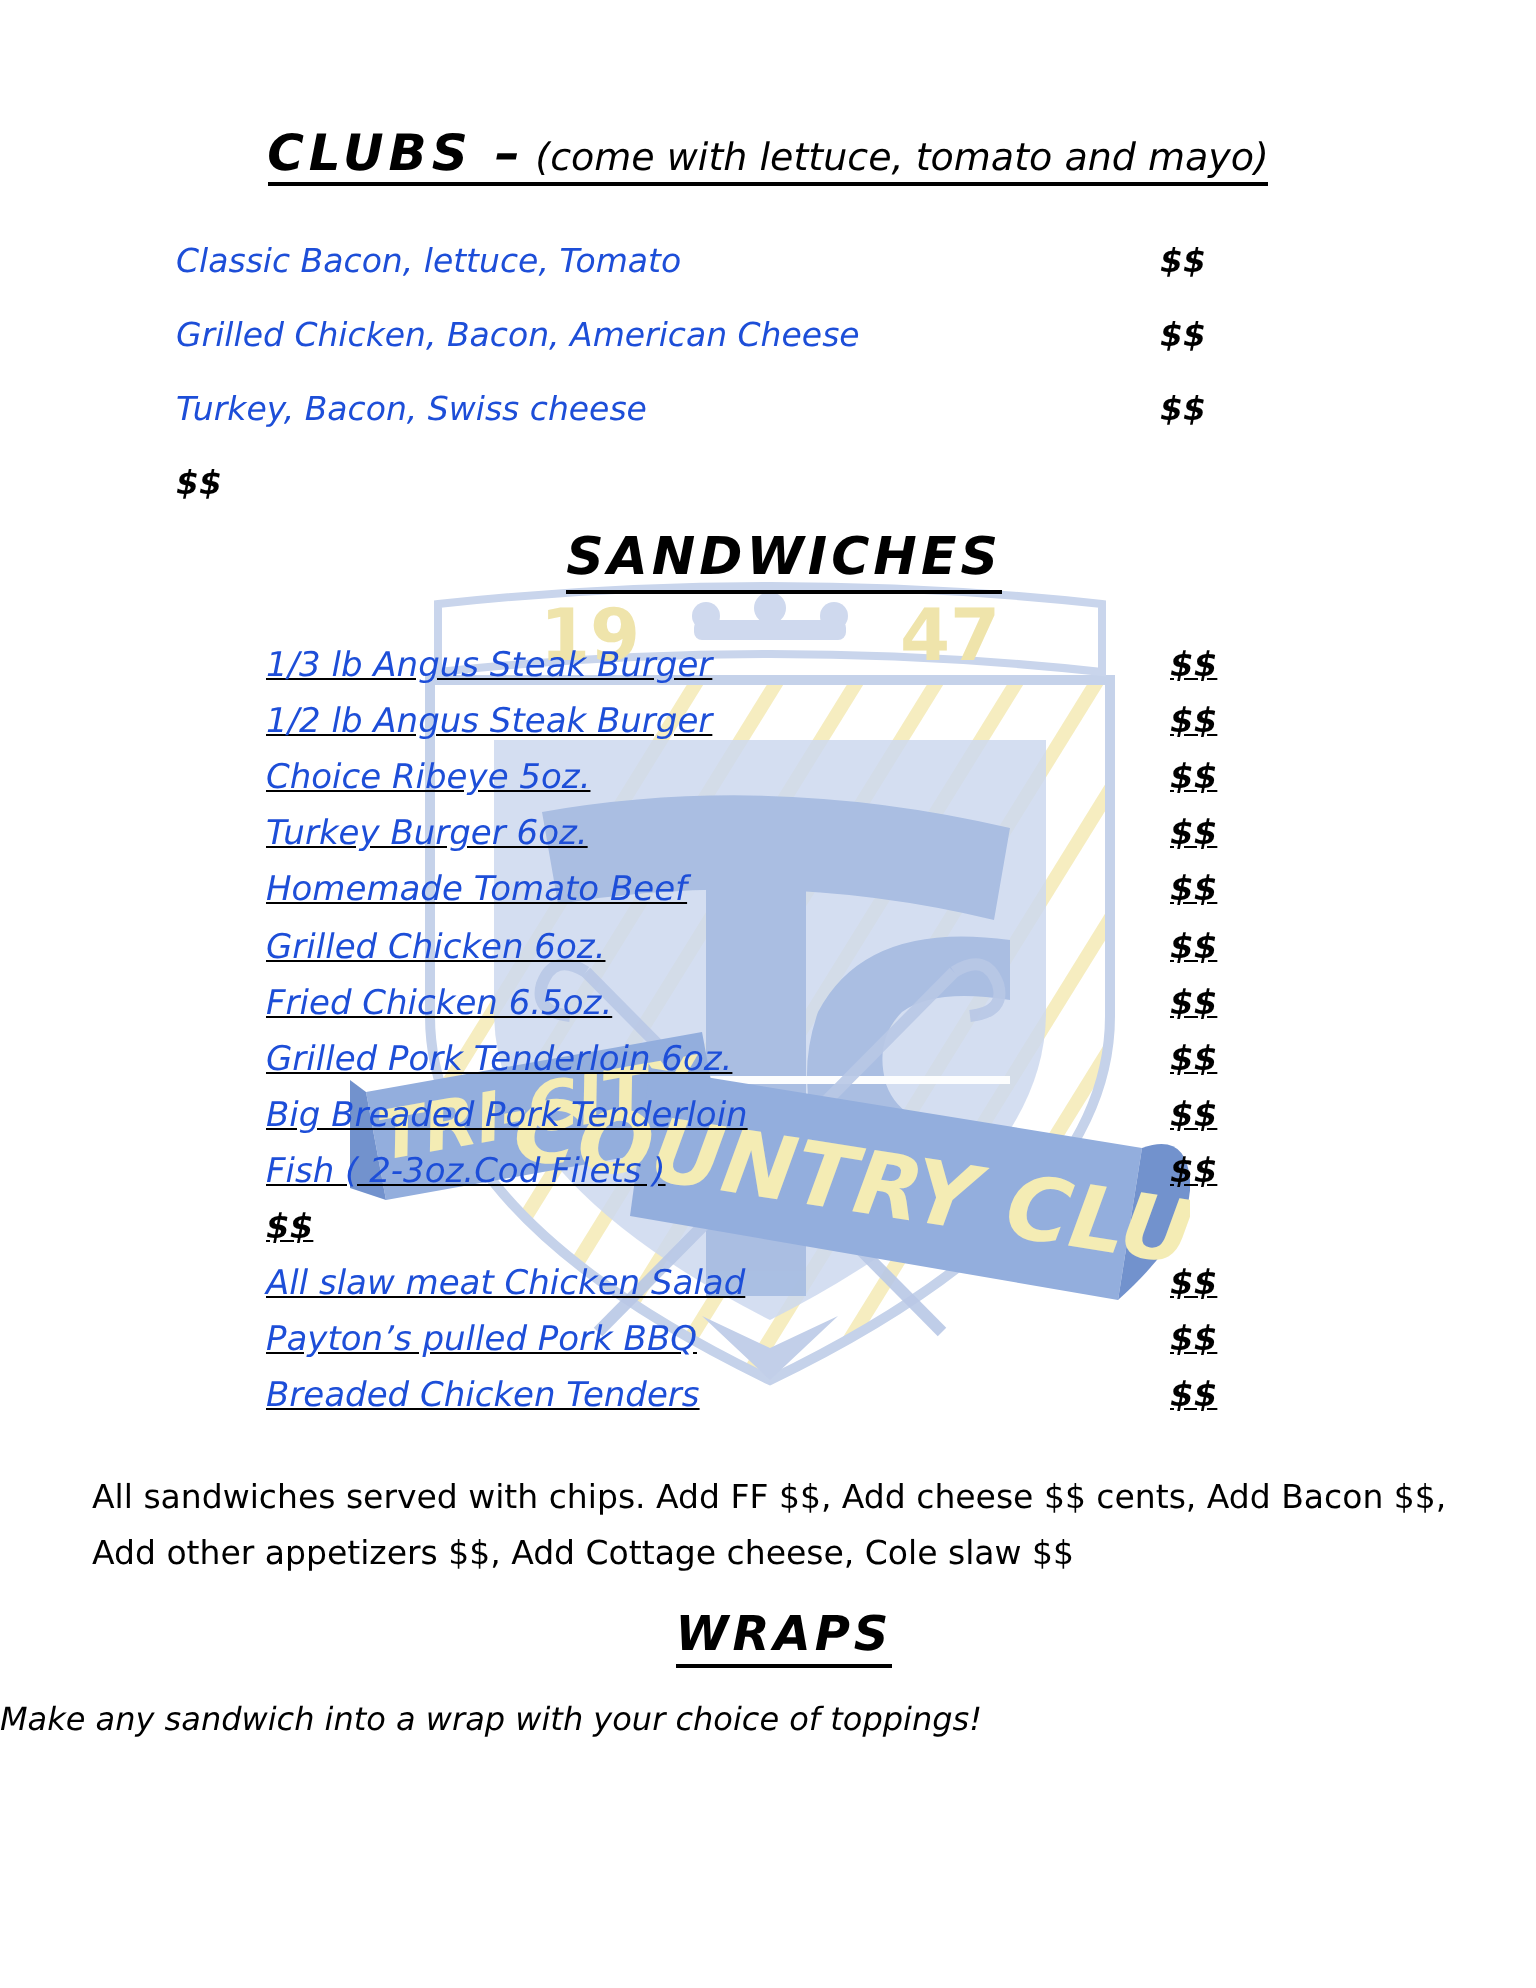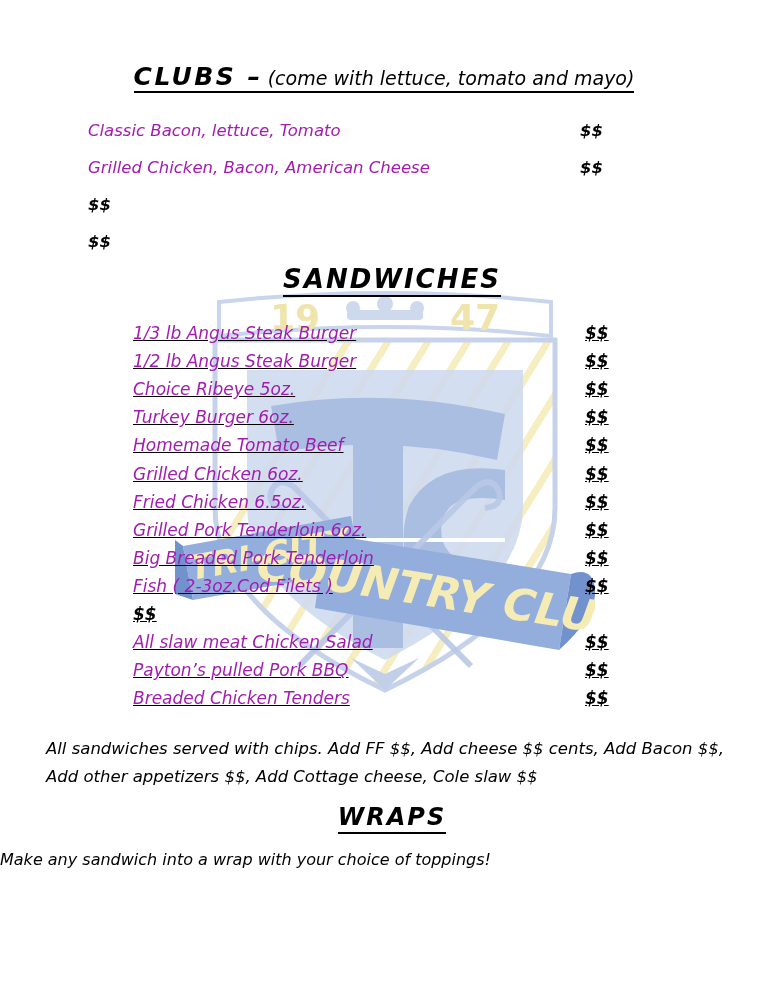--- a/index.html
+++ b/index.html
@@ -90,7 +90,7 @@
   .item-name {
     font-family: "DejaVu Sans", sans-serif;
     font-style: italic;
-    color: #a21caf;
+    color: #1d4ed8;
   }
   .item-price {
     font-family: "DejaVu Sans", sans-serif;

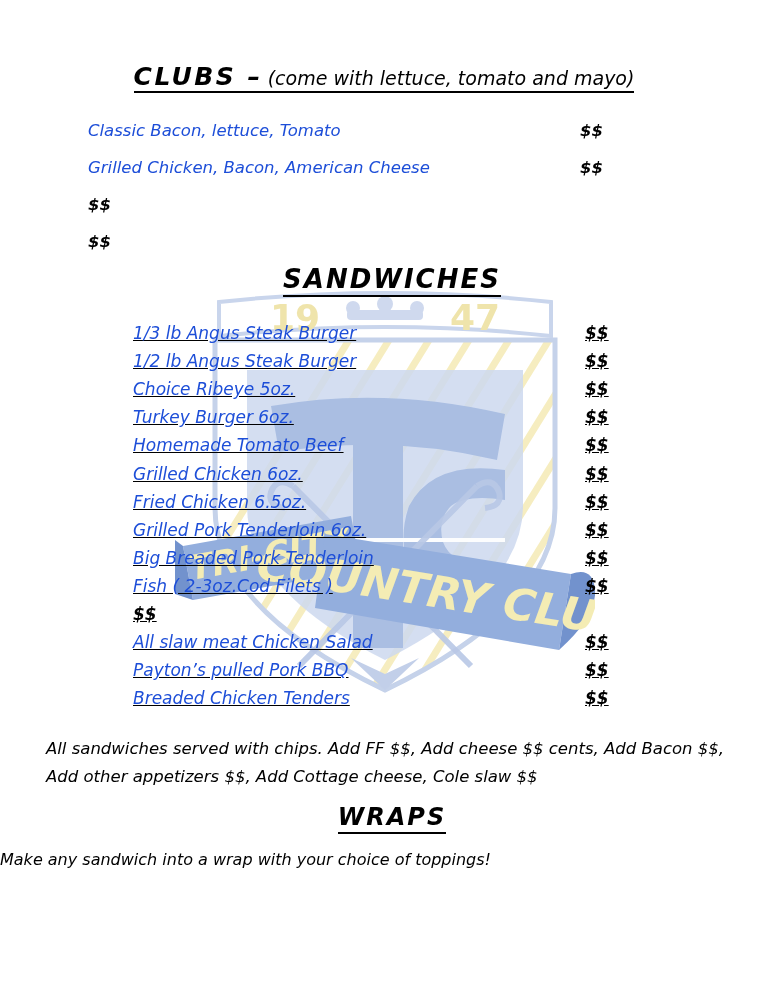--- a/index.html
+++ b/index.html
@@ -279,6 +279,7 @@
       <span class="item-price">$$</span>
     </div>
     <div class="menu-row">
+      <span class="item-name">Turkey, Bacon, Swiss cheese</span>
       <span class="item-price">$$</span>
     </div>
     <div class="menu-row">

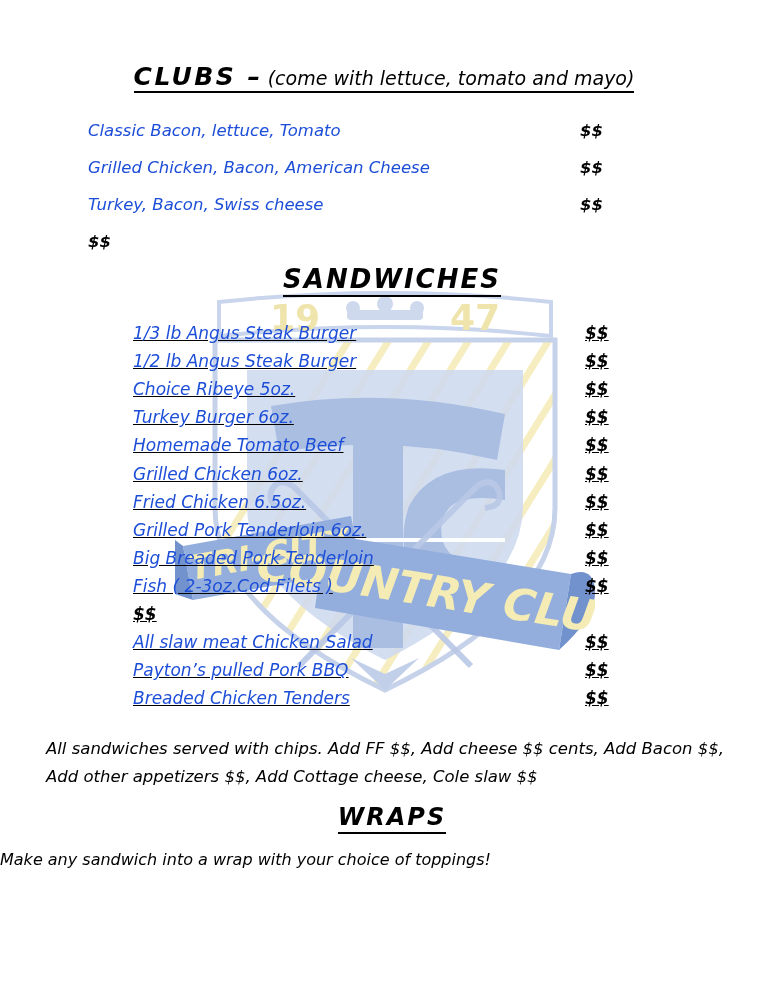--- a/index.html
+++ b/index.html
@@ -156,7 +156,6 @@
     top: 735px;
     width: 680px;
     font-family: "DejaVu Sans", sans-serif;
-    font-style: italic;
     font-size: 16.5px;
     line-height: 28px;
     color: #000;

